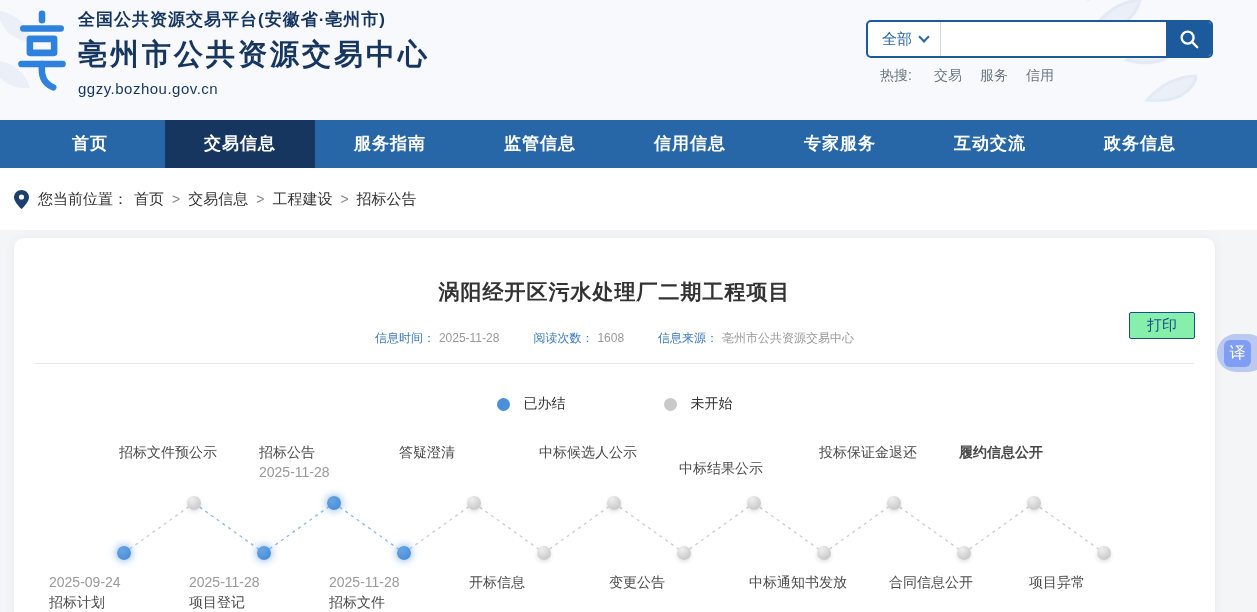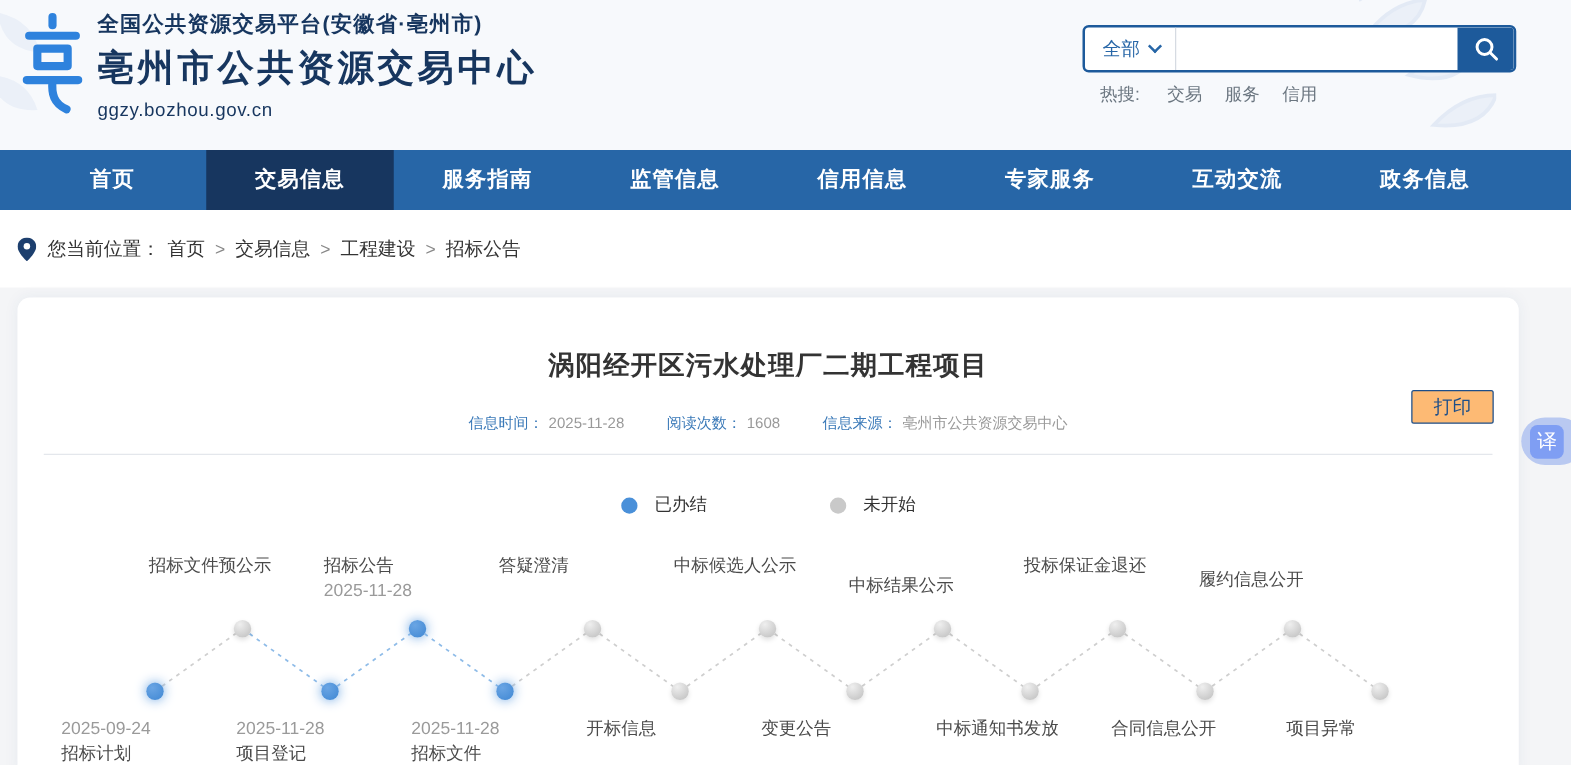--- a/index.html
+++ b/index.html
@@ -58,7 +58,7 @@
   .meta-label { color:#3a79b8; }
   .meta-value { color:#999; margin-left:4px; }
   .print-btn { position:absolute; right:20px; top:74px; width:66px; height:27px;
-    border:1px solid #1d4e89; border-radius:2px; background:#fdba74; color:#1d4e89;
+    border:1px solid #1d4e89; border-radius:2px; background:#86efac; color:#1d4e89;
     font-size:15px; cursor:pointer; font-family:inherit; }
   .divider { position:absolute; left:21px; right:21px; top:125px; height:1px; background:#e4e7ec; }
 

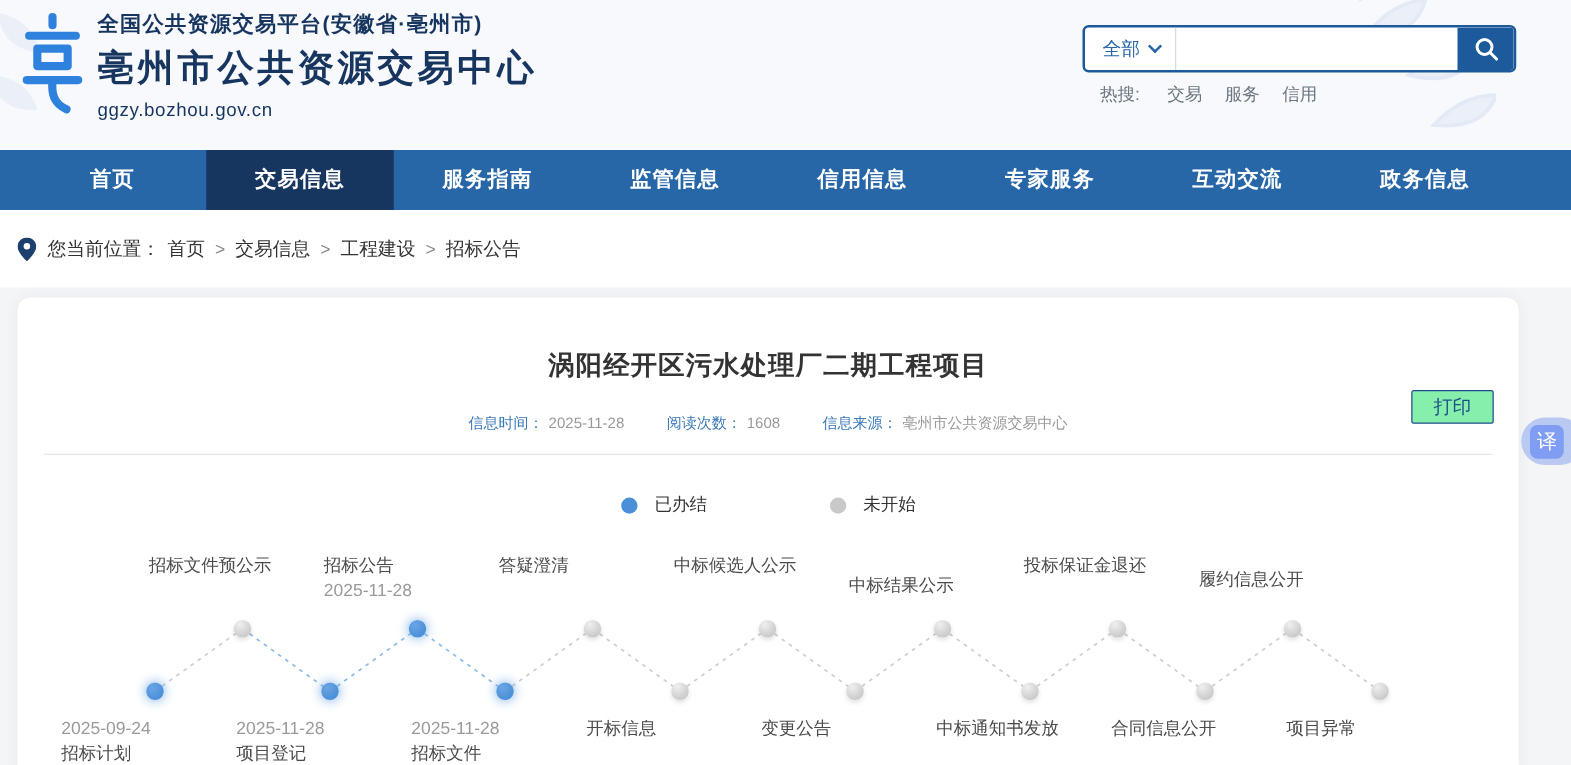--- a/index.html
+++ b/index.html
@@ -260,7 +260,7 @@
           <div class="tl-name">合同信息公开</div>
         </div>
         <div class="tl-dot pending" style="left: 1013px; top: 58px;"></div>
-        <div class="tl-label-box" style="left: 945px; top: 15px;">
+        <div class="tl-label-box" style="left: 945px; top: 4px; font-weight: bold;">
           <div class="tl-name">履约信息公开</div>
         </div>
         <div class="tl-dot pending" style="left: 1083px; top: 108px;"></div>

